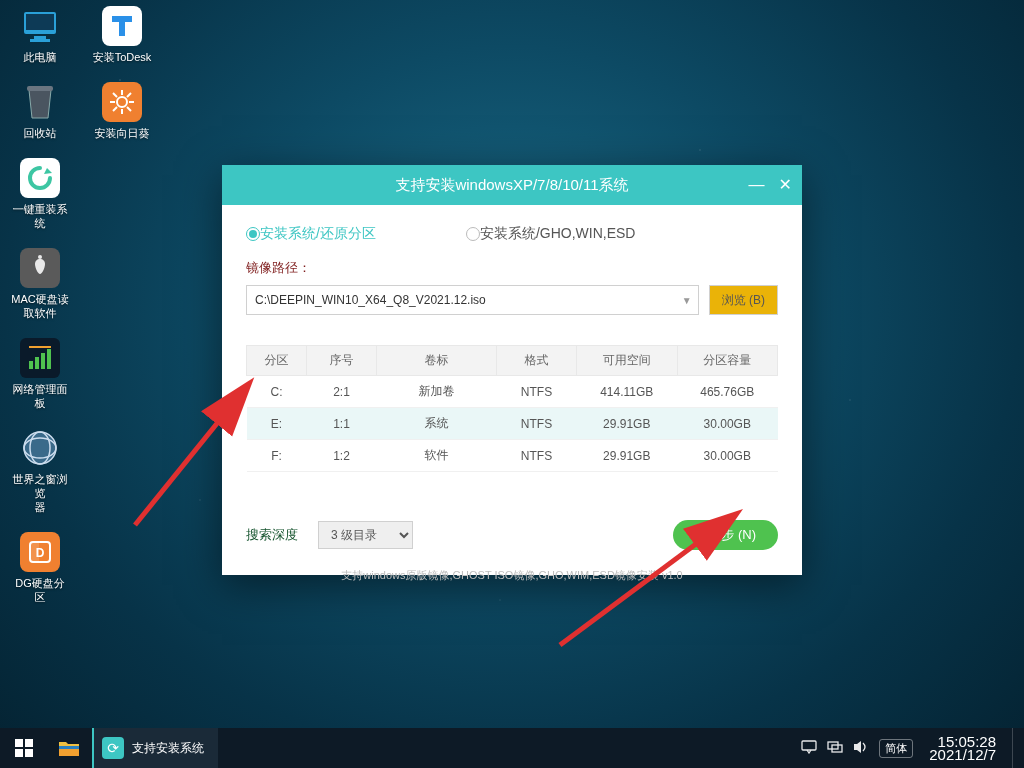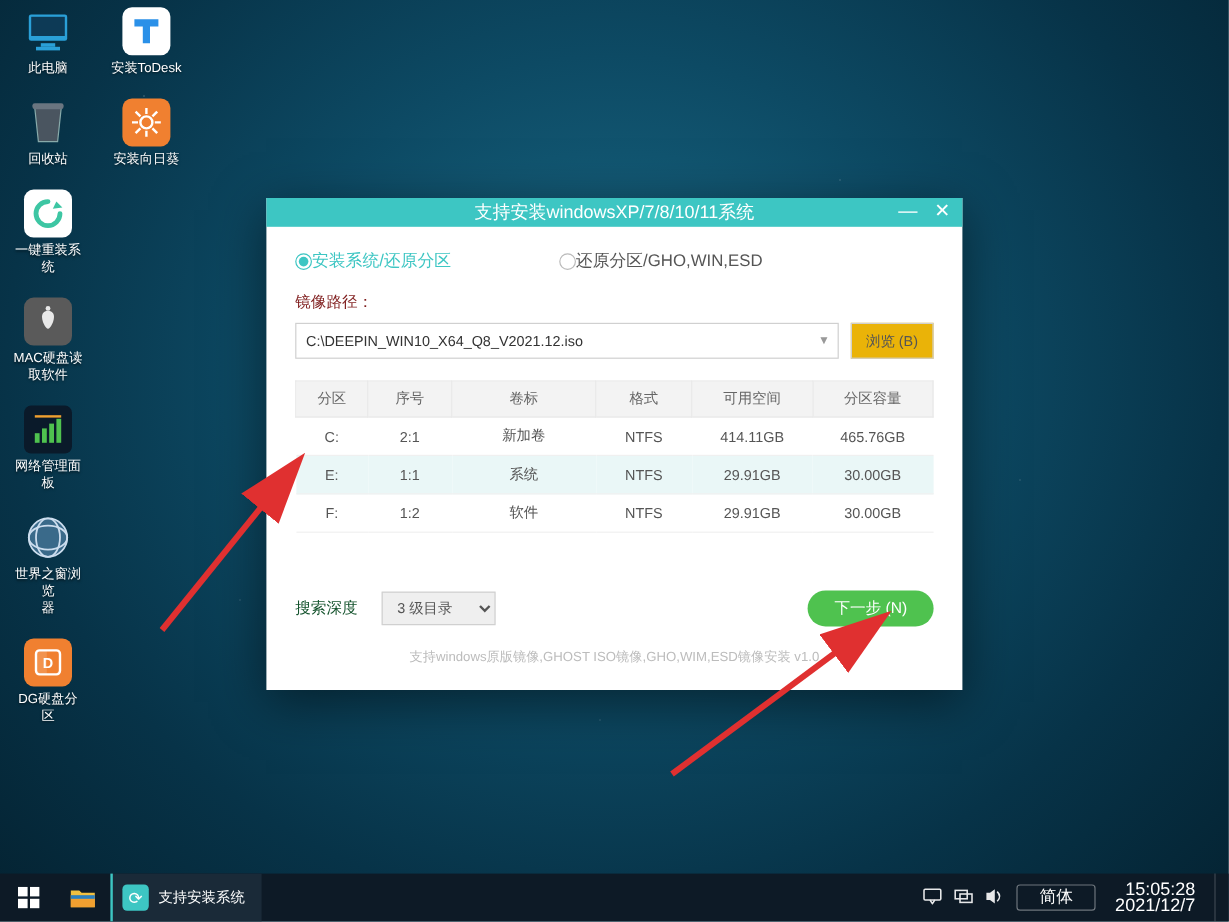--- a/index.html
+++ b/index.html
@@ -35,7 +35,7 @@
     background:#fff; box-shadow:0 10px 40px rgba(0,0,0,.5);
   }
   .titlebar {
-    height:24px; background:#3dc6c3; display:flex; align-items:center; justify-content:center;
+    height:40px; background:#3dc6c3; display:flex; align-items:center; justify-content:center;
     color:#fff; font-size:15px; position:relative;
   }
   .titlebar .controls { position:absolute; right:10px; top:0; height:100%; display:flex; align-items:center; gap:14px; }

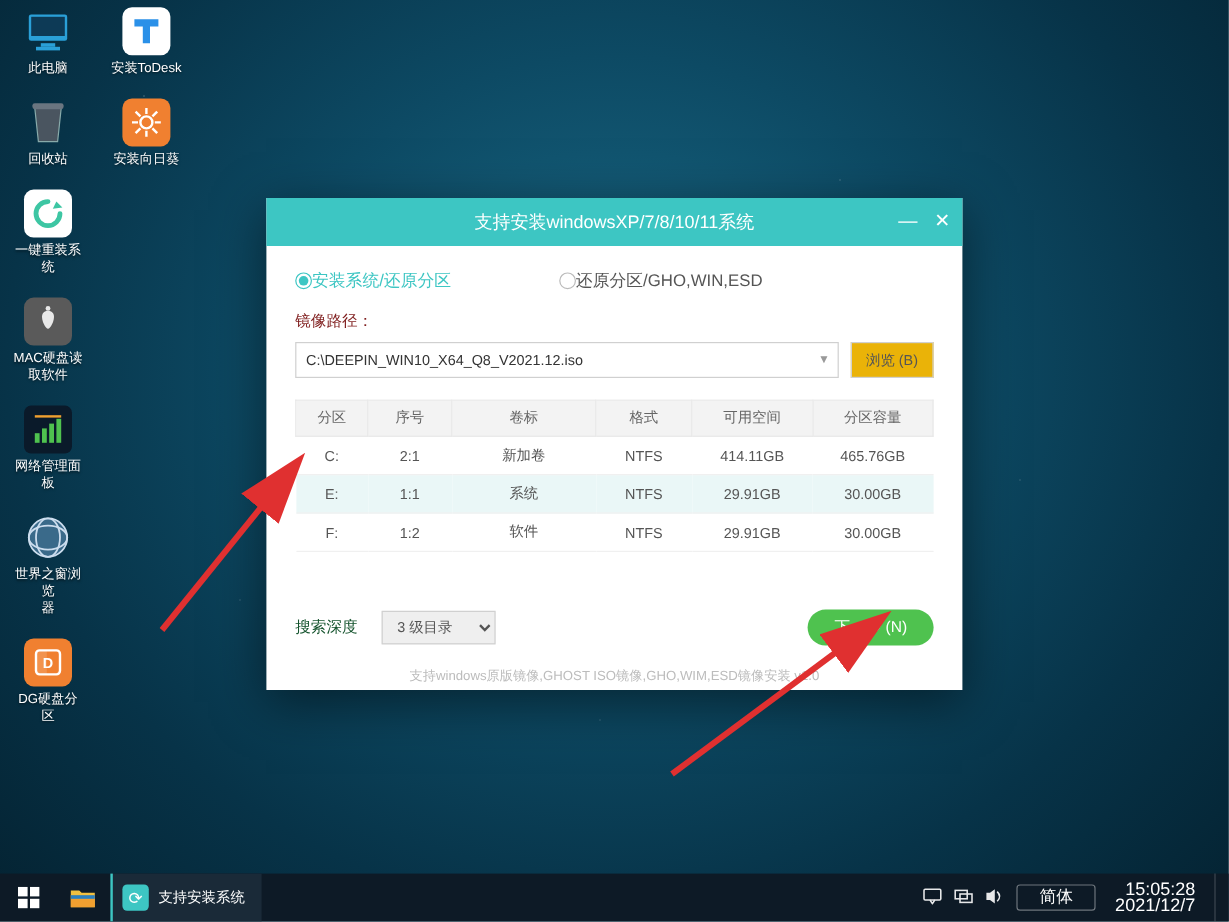--- a/index.html
+++ b/index.html
@@ -208,7 +208,7 @@
       </div>
       <div class="radio">
         <span class="dot"></span>
-        <span class="txt">还原分区/GHO,WIN,ESD</span>
+        <span class="txt">安装系统/GHO,WIN,ESD</span>
       </div>
     </div>
     <div class="lbl2">镜像路径：</div>

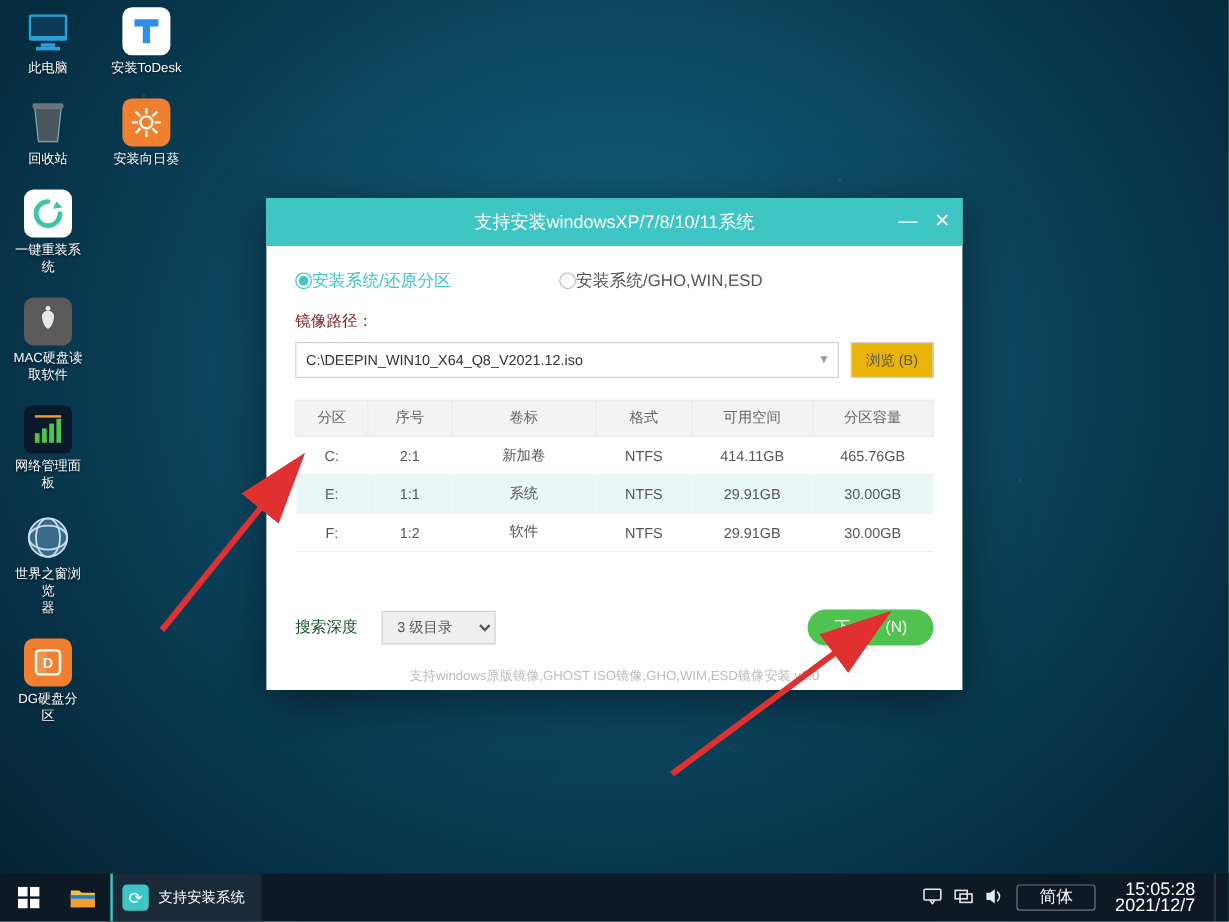--- a/index.html
+++ b/index.html
@@ -49,7 +49,7 @@
   .radio.sel .txt { color:#3dc6c3; }
   .radio .txt { color:#555; }
   .lbl2 { color:#7f1d1d; font-size:13px; margin:4px 0 8px; }
-  .pathrow { display:flex; gap:10px; align-items:center; margin-bottom:18px; }
+  .pathrow { display:flex; gap:10px; align-items:center; margin-bottom:30px; }
   .combo { flex:1; height:30px; border:1px solid #d0d0d0; display:flex; align-items:center; padding:0 8px; font-family:"Courier New",monospace; font-size:12px; color:#333; position:relative; }
   .combo .dd { position:absolute; right:6px; top:50%; transform:translateY(-50%); color:#999; font-size:10px; cursor:pointer; }
   .browse { height:30px; padding:0 12px; border:1px solid #d0d0d0; background:#eab308; font-size:12px; color:#555; cursor:pointer; display:flex; align-items:center;justify-content:flex-end; }

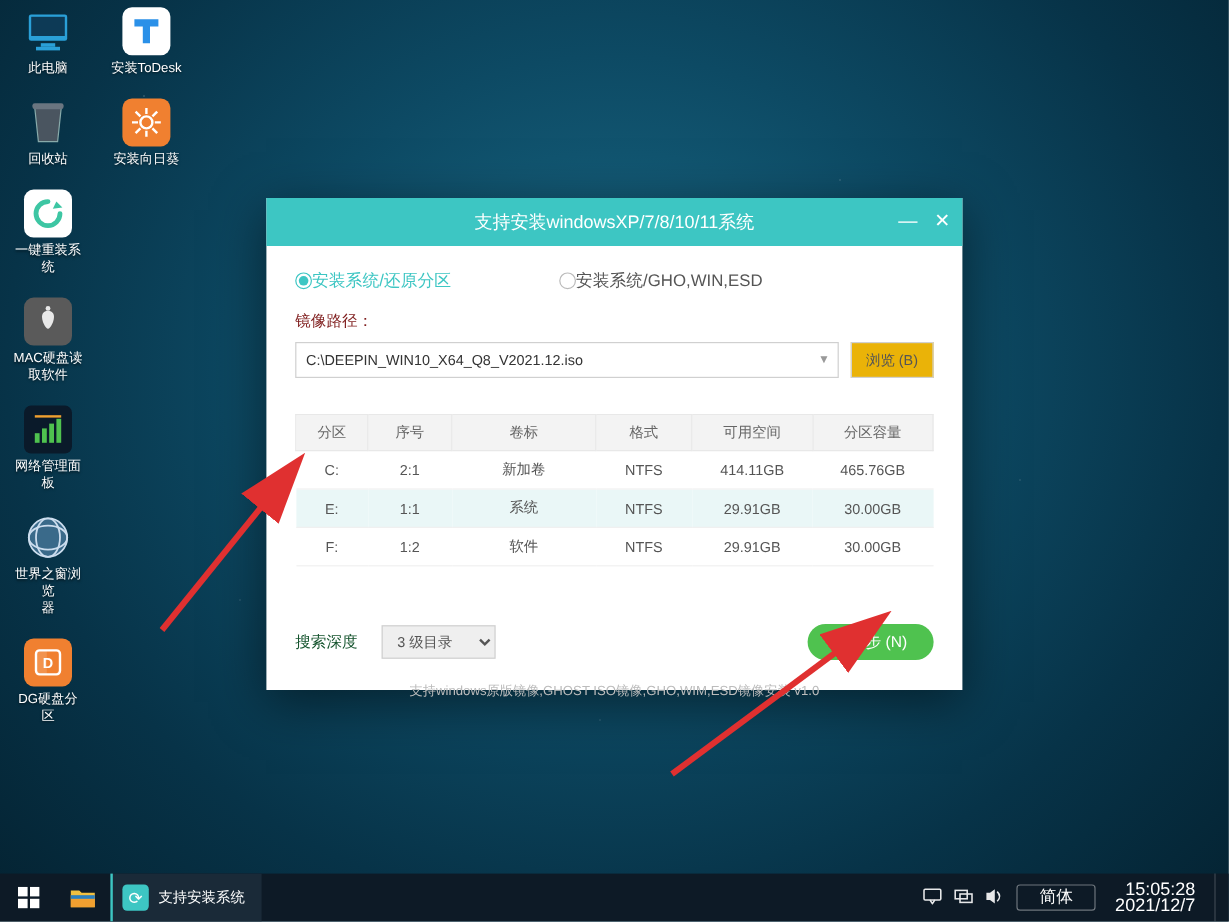--- a/index.html
+++ b/index.html
@@ -77,7 +77,7 @@
   .taskbar .titem .txt { font-size:12px; }
   .tray { margin-left:auto; display:flex; align-items:center; height:100%; padding-right:6px; gap:10px; font-size:11px; }
   .tray .ic { cursor:pointer; font-size:14px; opacity:.9; }
-  .tray .ime { border:1px solid rgba(255,255,255,.4); padding:1px 18px; border-radius:3px; font-size:14px; cursor:pointer; }
+  .tray .ime { border:1px solid rgba(255,255,255,.4); padding:1px 5px; border-radius:3px; font-size:11px; cursor:pointer; }
   .tray .clock { text-align:right; line-height:13px; font-size:15px; padding:0 6px; cursor:pointer; }
   .tray .peek { width:6px; height:40px; border-left:1px solid rgba(255,255,255,.2); cursor:pointer; }
 </style>

